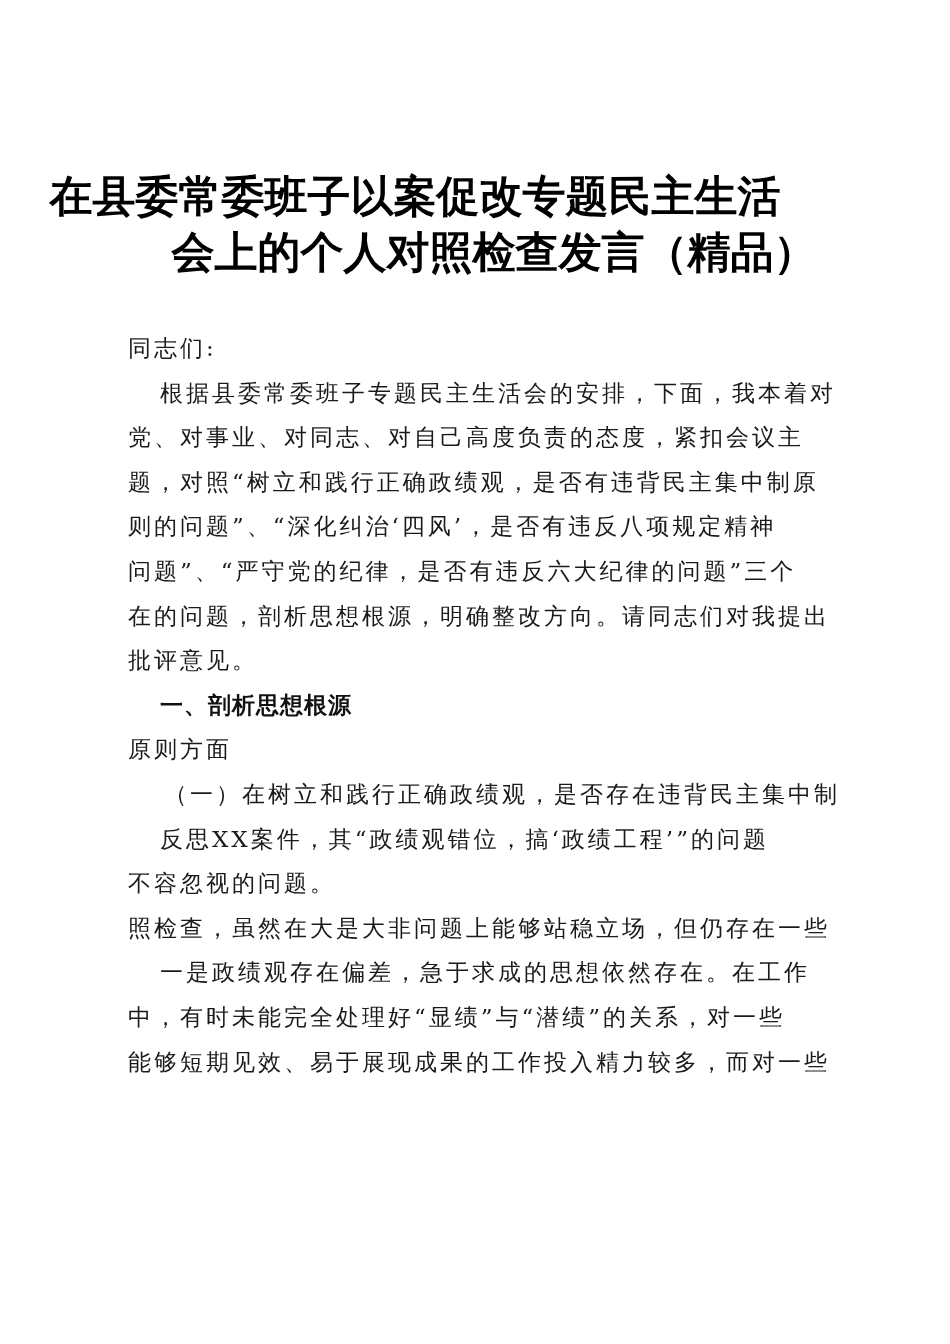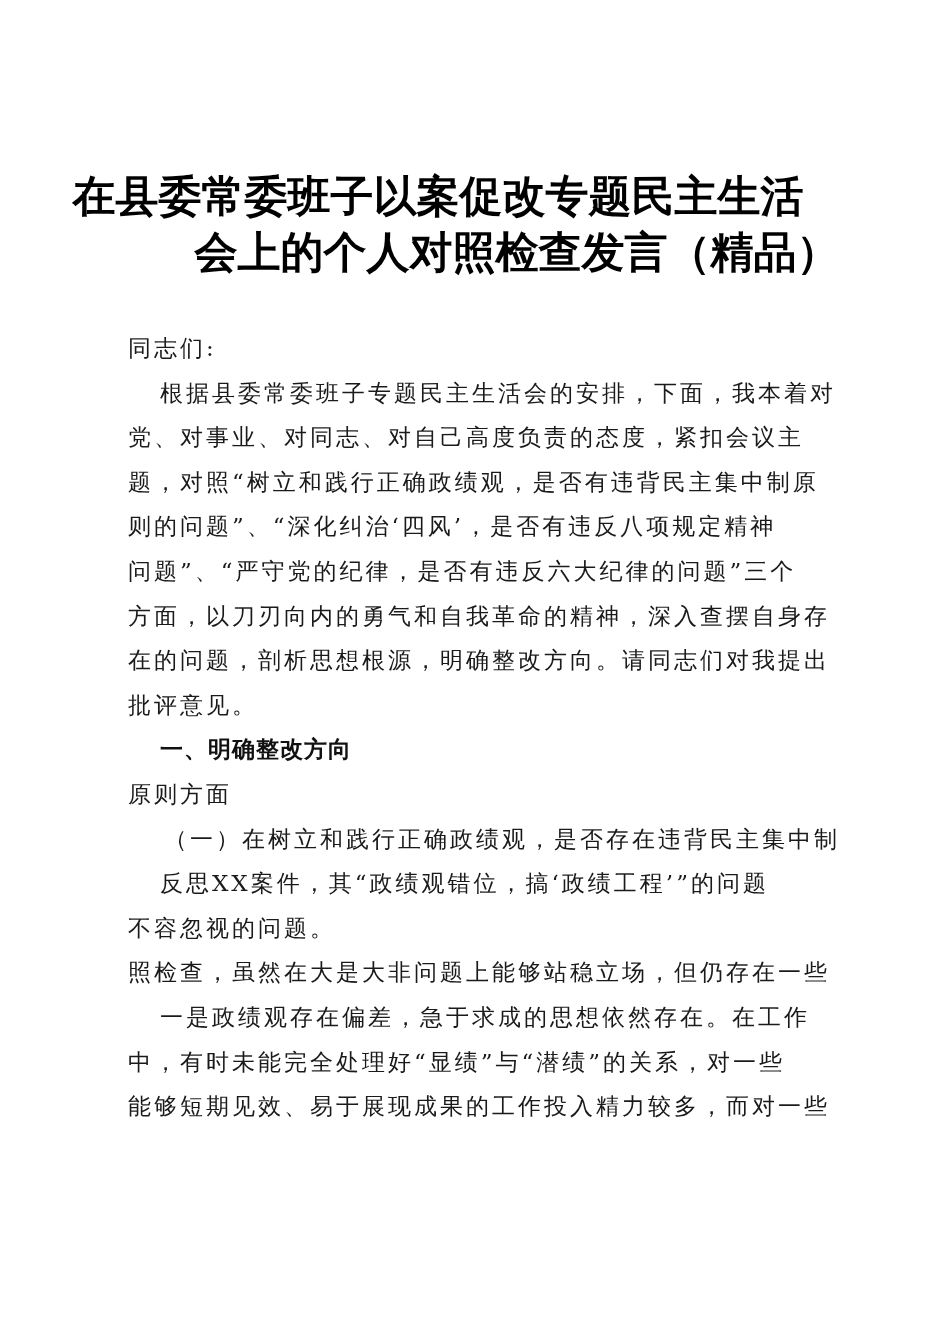--- a/index.html
+++ b/index.html
@@ -34,7 +34,6 @@
     line-height: 56px;
     letter-spacing: 0px;
     color: #000000;
-    padding-left: 23px;
   }
   .title .line { display: block; white-space: nowrap; }
   .title .line1 { padding-left: 10px; }

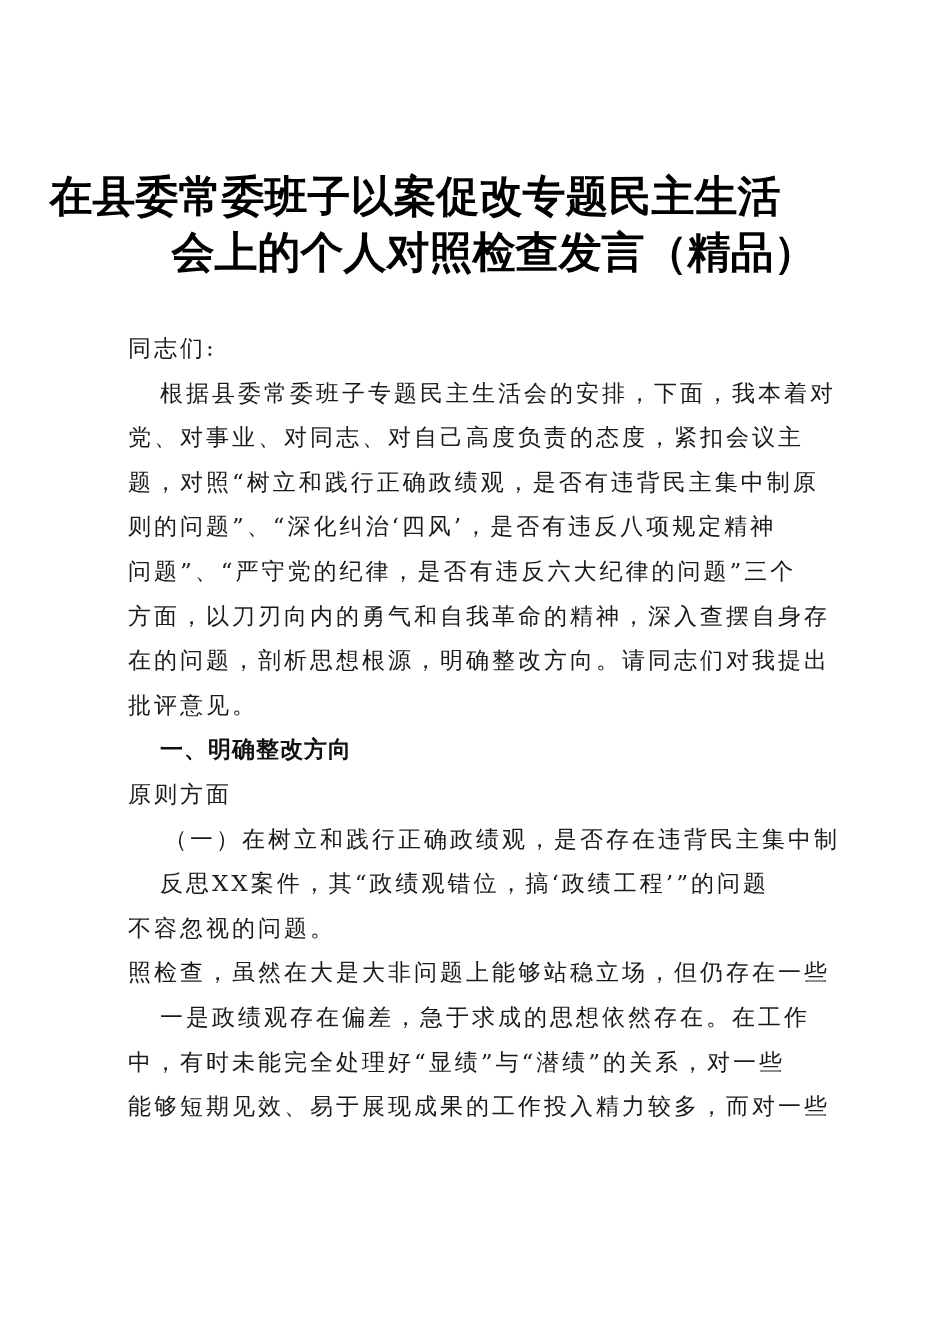--- a/index.html
+++ b/index.html
@@ -81,7 +81,6 @@
       <span class="ln">题，对照“树立和践行正确政绩观，是否有违背民主集中制原</span>
       <span class="ln">则的问题”、“深化纠治‘四风’，是否有违反八项规定精神</span>
       <span class="ln">问题”、“严守党的纪律，是否有违反六大纪律的问题”三个</span>
-      <span class="ln">方面，以刀刃向内的勇气和自我革命的精神，深入查摆自身存</span>
       <span class="ln">在的问题，剖析思想根源，明确整改方向。请同志们对我提出</span>
       <span class="ln">批评意见。</span>
     </div>

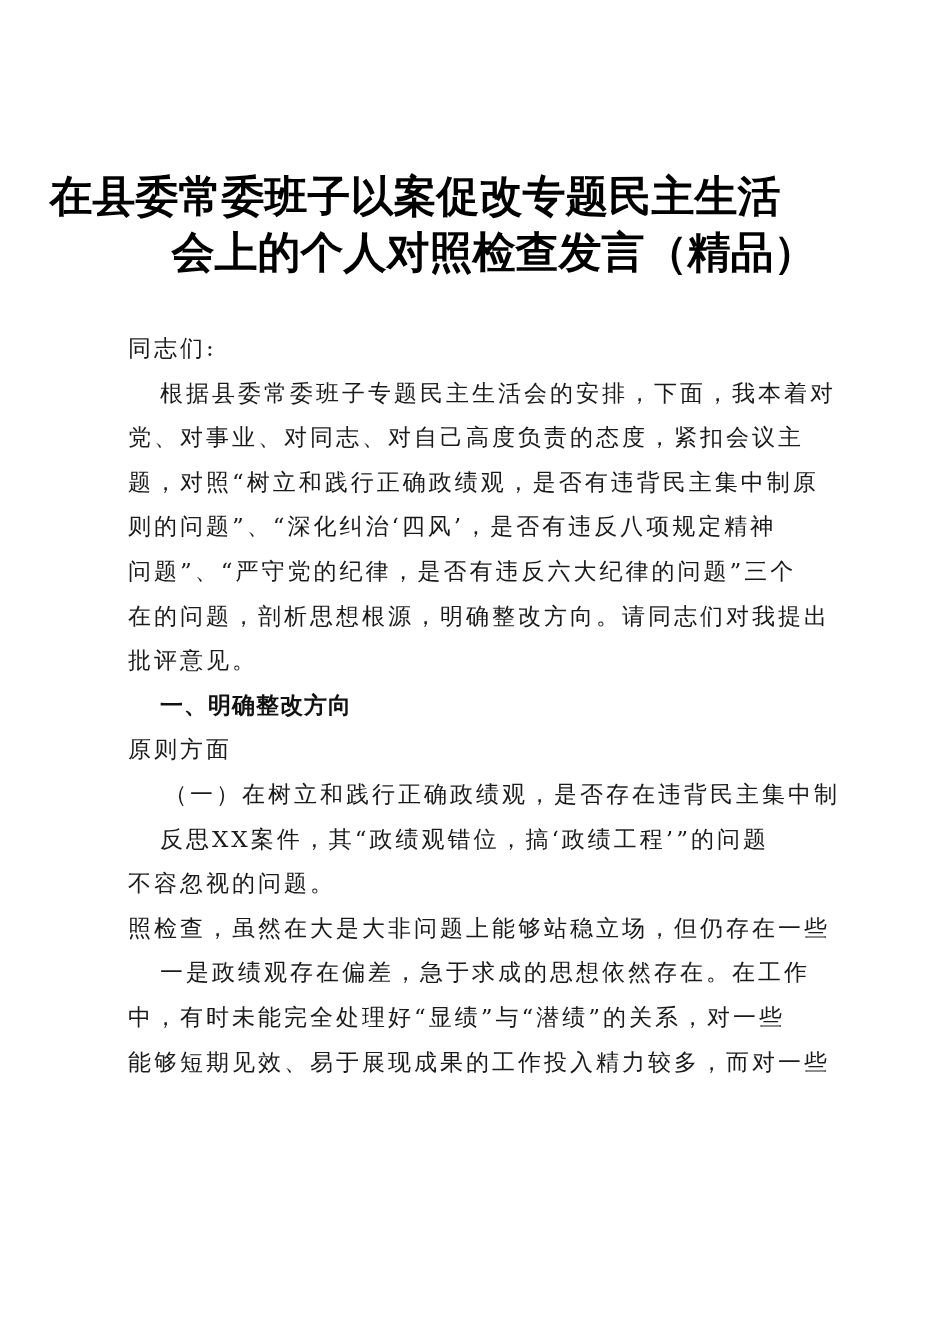--- a/index.html
+++ b/index.html
@@ -85,7 +85,7 @@
       <span class="ln">批评意见。</span>
     </div>
 
-    <span class="ln indent heading">一、明确整改方向</span>
+    <span class="ln indent heading">一、剖析思想根源</span>
 
     <div>
       <span class="ln">原则方面</span>

